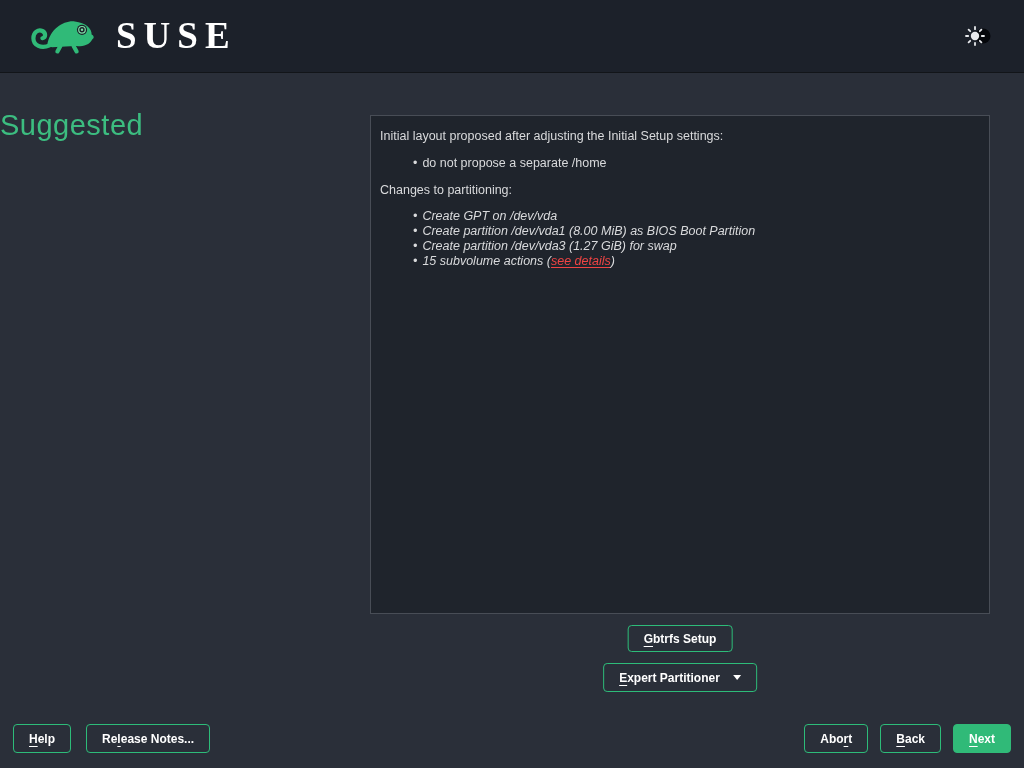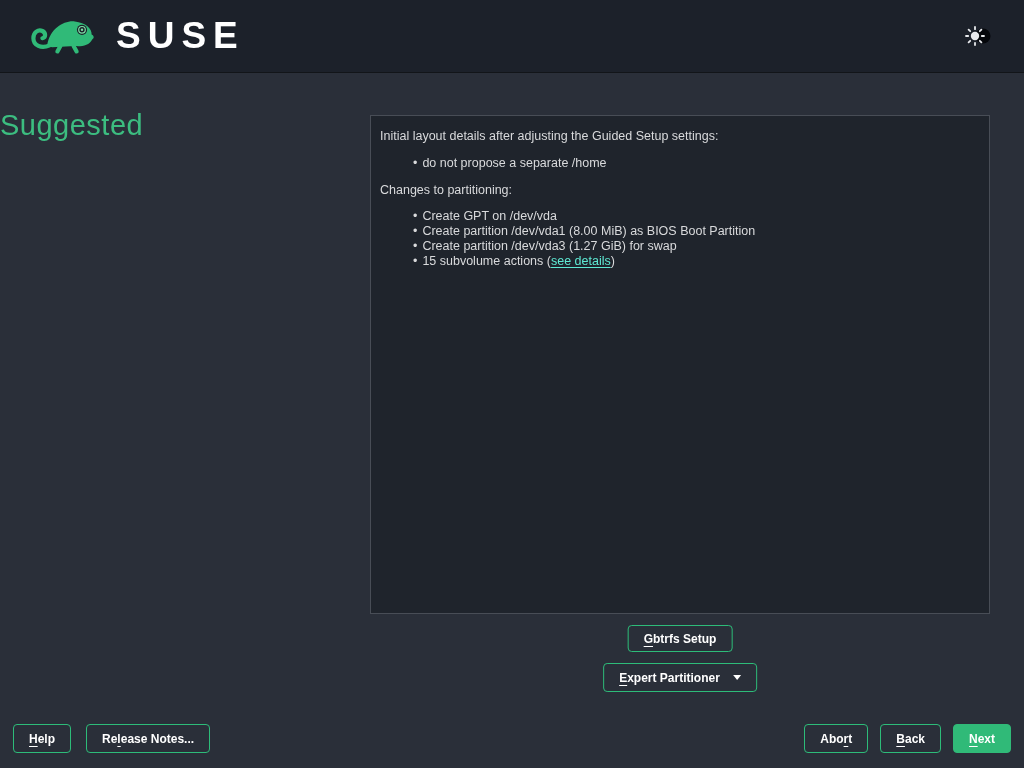--- a/index.html
+++ b/index.html
@@ -22,6 +22,7 @@
     align-items: center;
     justify-content: space-between;
     padding: 0 28px;
+    font-family: Liberation Serif, serif;
   }
   .logo { display: flex; align-items: center; gap: 16px; }
   .logo-word {

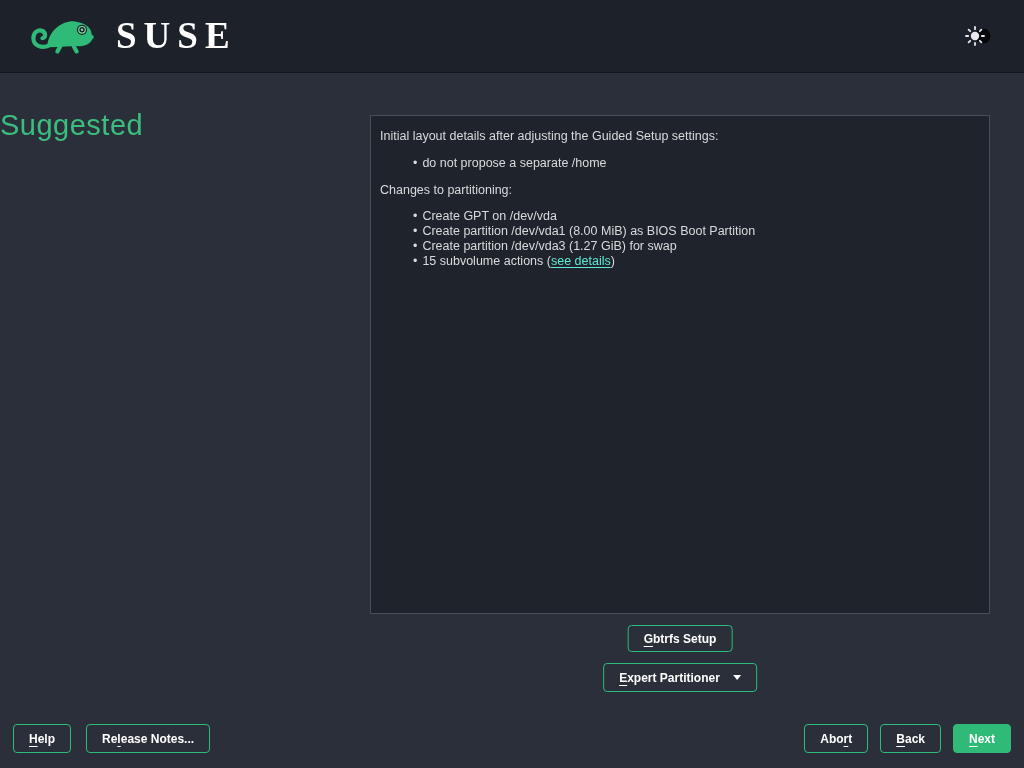--- a/index.html
+++ b/index.html
@@ -171,7 +171,7 @@
 </div>
 
 <div class="proposal-panel">
-  <p>Initial layout details after adjusting the Guided Setup settings:</p>
+  <p>Initial layout proposed after adjusting the Initial Setup settings:</p>
   <ul>
     <li>do not propose a separate /home</li>
   </ul>

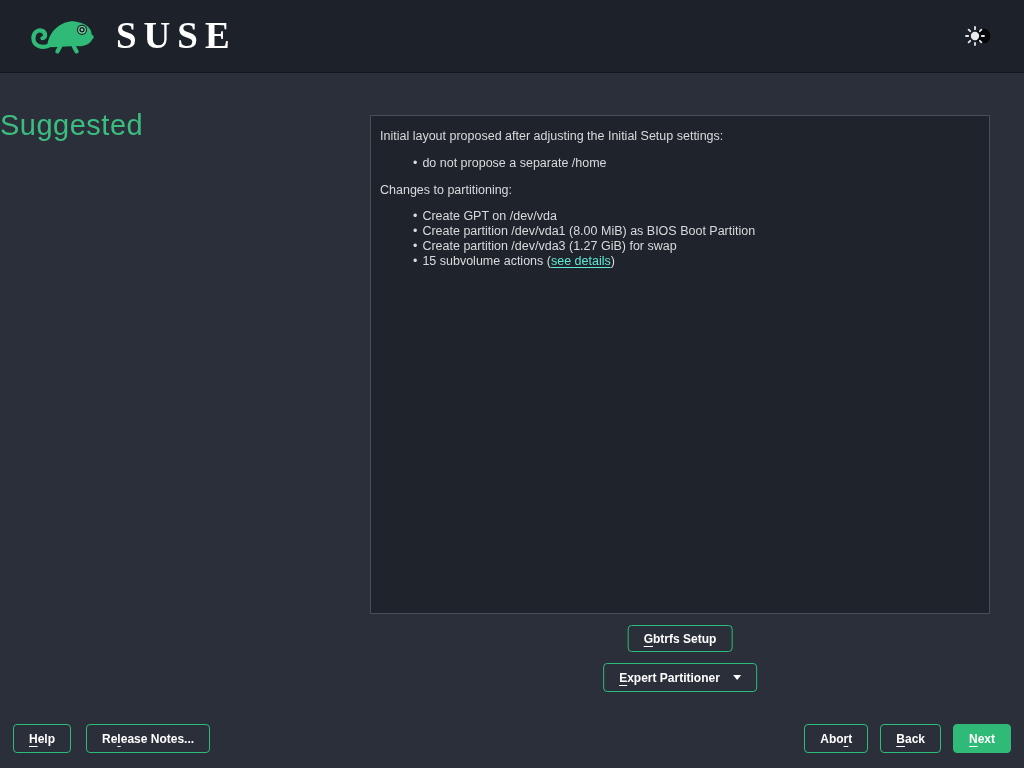--- a/index.html
+++ b/index.html
@@ -67,7 +67,7 @@
     margin: 12px 0;
     padding: 0 0 0 33px;
   }
-  .proposal-panel ul.changes { margin: 11px 0; }
+  .proposal-panel ul.changes { margin: 11px 0; font-style: italic; }
   .proposal-panel li { line-height: 15px; }
   .proposal-panel li::before { content: "•"; margin-right: 5px; }
   a.details-link {

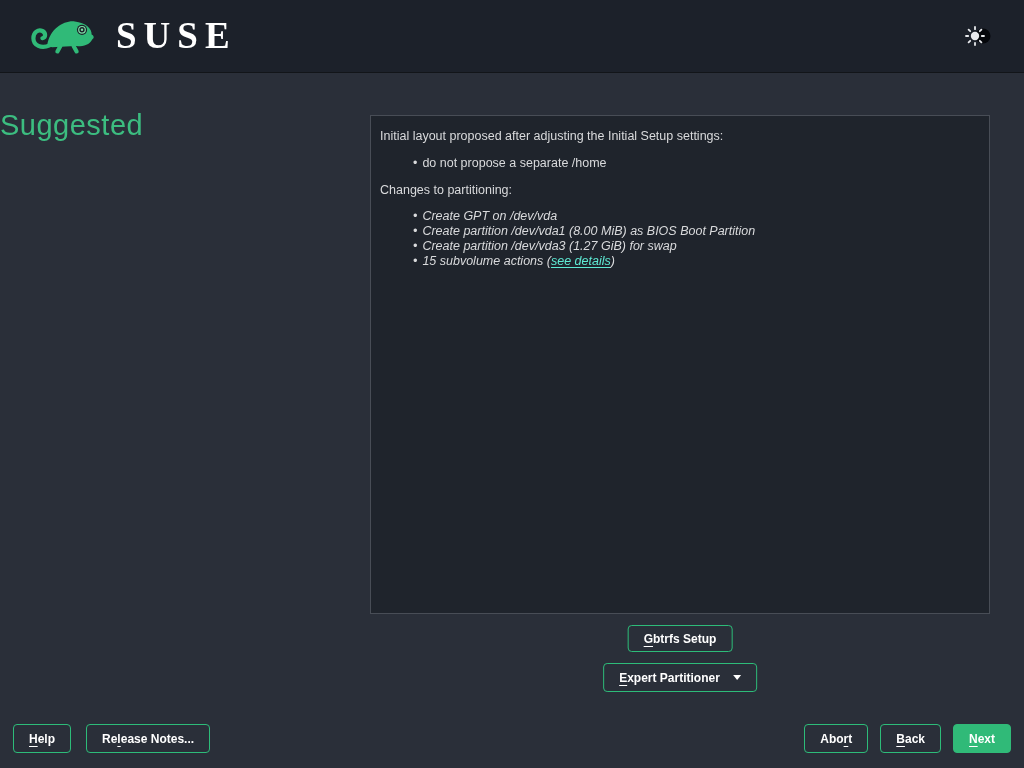--- a/index.html
+++ b/index.html
@@ -71,7 +71,7 @@
   .proposal-panel li { line-height: 15px; }
   .proposal-panel li::before { content: "•"; margin-right: 5px; }
   a.details-link {
-    color: #5eead4;
+    color: #ef4444;
     text-decoration: underline;
     text-underline-offset: 2px;
     cursor: pointer;

